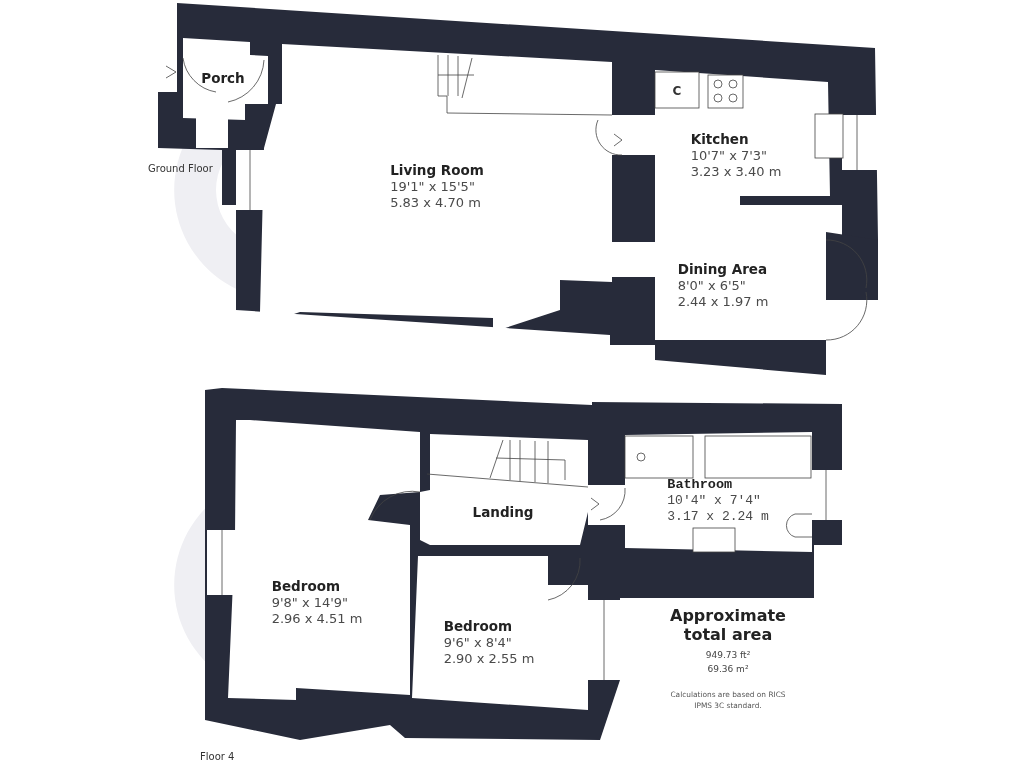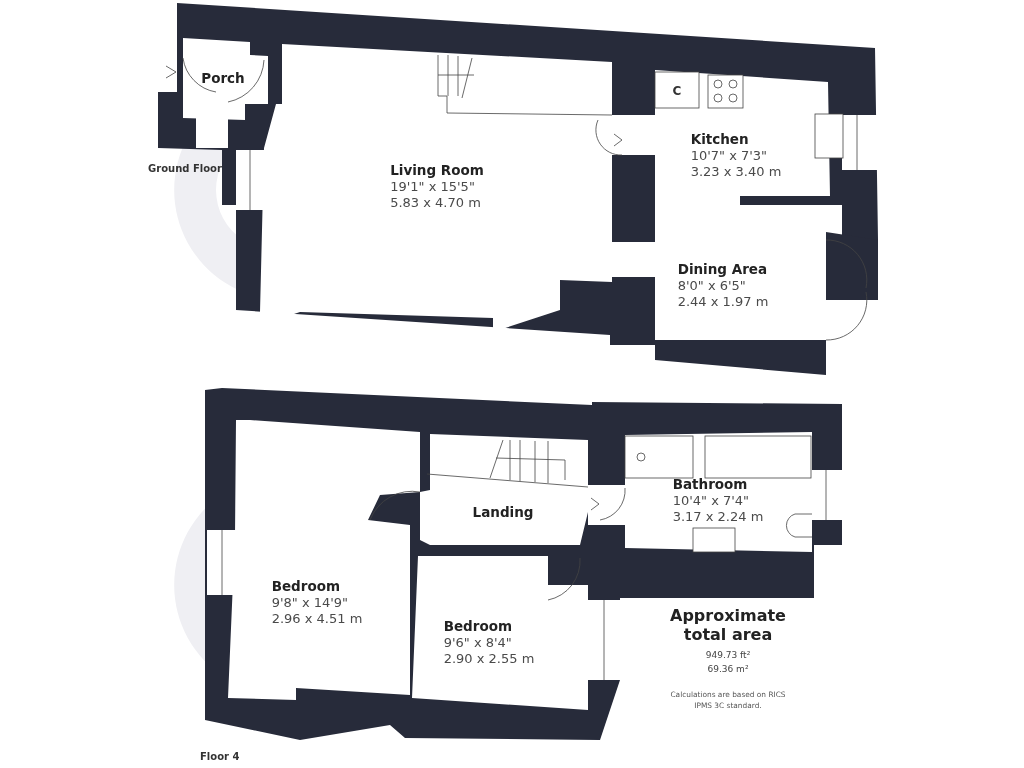--- a/index.html
+++ b/index.html
@@ -8,7 +8,7 @@
     .room-label { position:absolute; text-align:left; color:#2a2a2a; transform:translateX(-50%); white-space:nowrap; }
     .room-label .name { font-weight:bold; font-size:13.5px; color:#222; display:block; line-height:17px; }
     .room-label .dim { font-size:13px; color:#4a4a4a; display:block; line-height:16px; }
-    .floor-label { position:absolute; font-size:10px; font-weight:bold; color:#333; }
+    .floor-label { position:absolute; font-size:10px; font-weight:normal; color:#333; }
     .info { position:absolute; left:668px; top:606px; width:120px; text-align:center; color:#444; }
     .info .title { font-weight:bold; font-size:16px; color:#222; margin-bottom:6px; }
     .info .area { font-size:9px; margin-bottom:4px; }

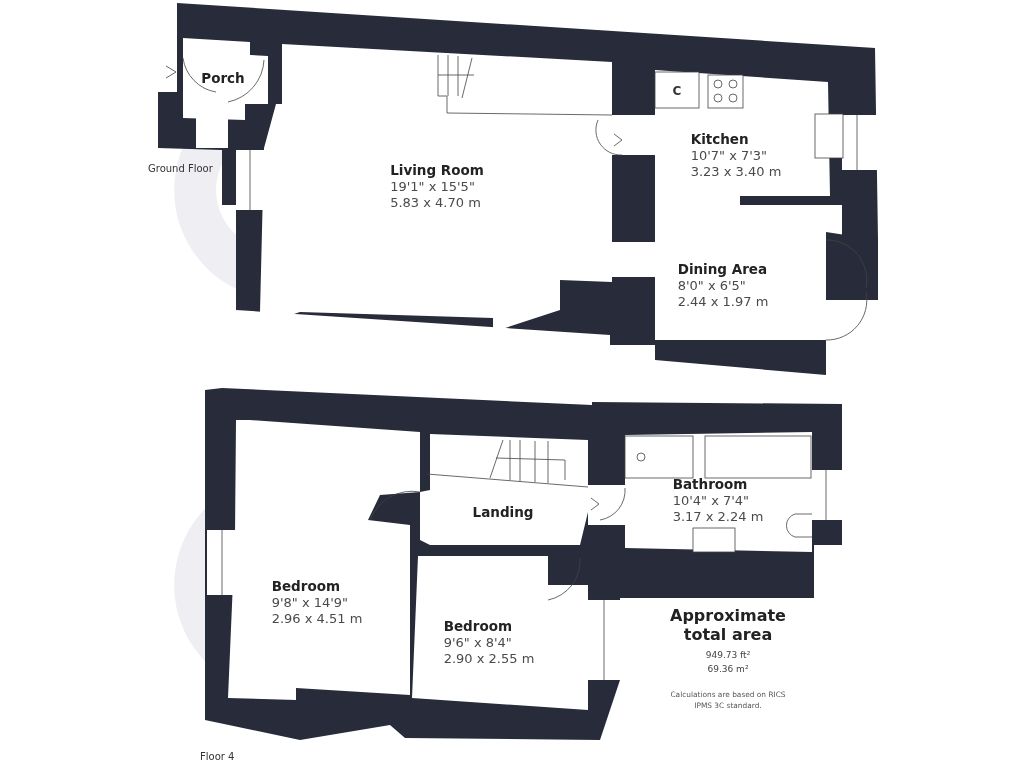--- a/index.html
+++ b/index.html
@@ -161,7 +161,7 @@
   <span class="name">Landing</span>
 </div>
 
-<div class="room-label" style="left:718px; top:476px;">
+<div class="room-label" style="left:718px; top:476px;font-family:Liberation Mono, monospace;">
   <span class="name">Bathroom</span>
   <span class="dim">10'4" x 7'4"</span>
   <span class="dim">3.17 x 2.24 m</span>

